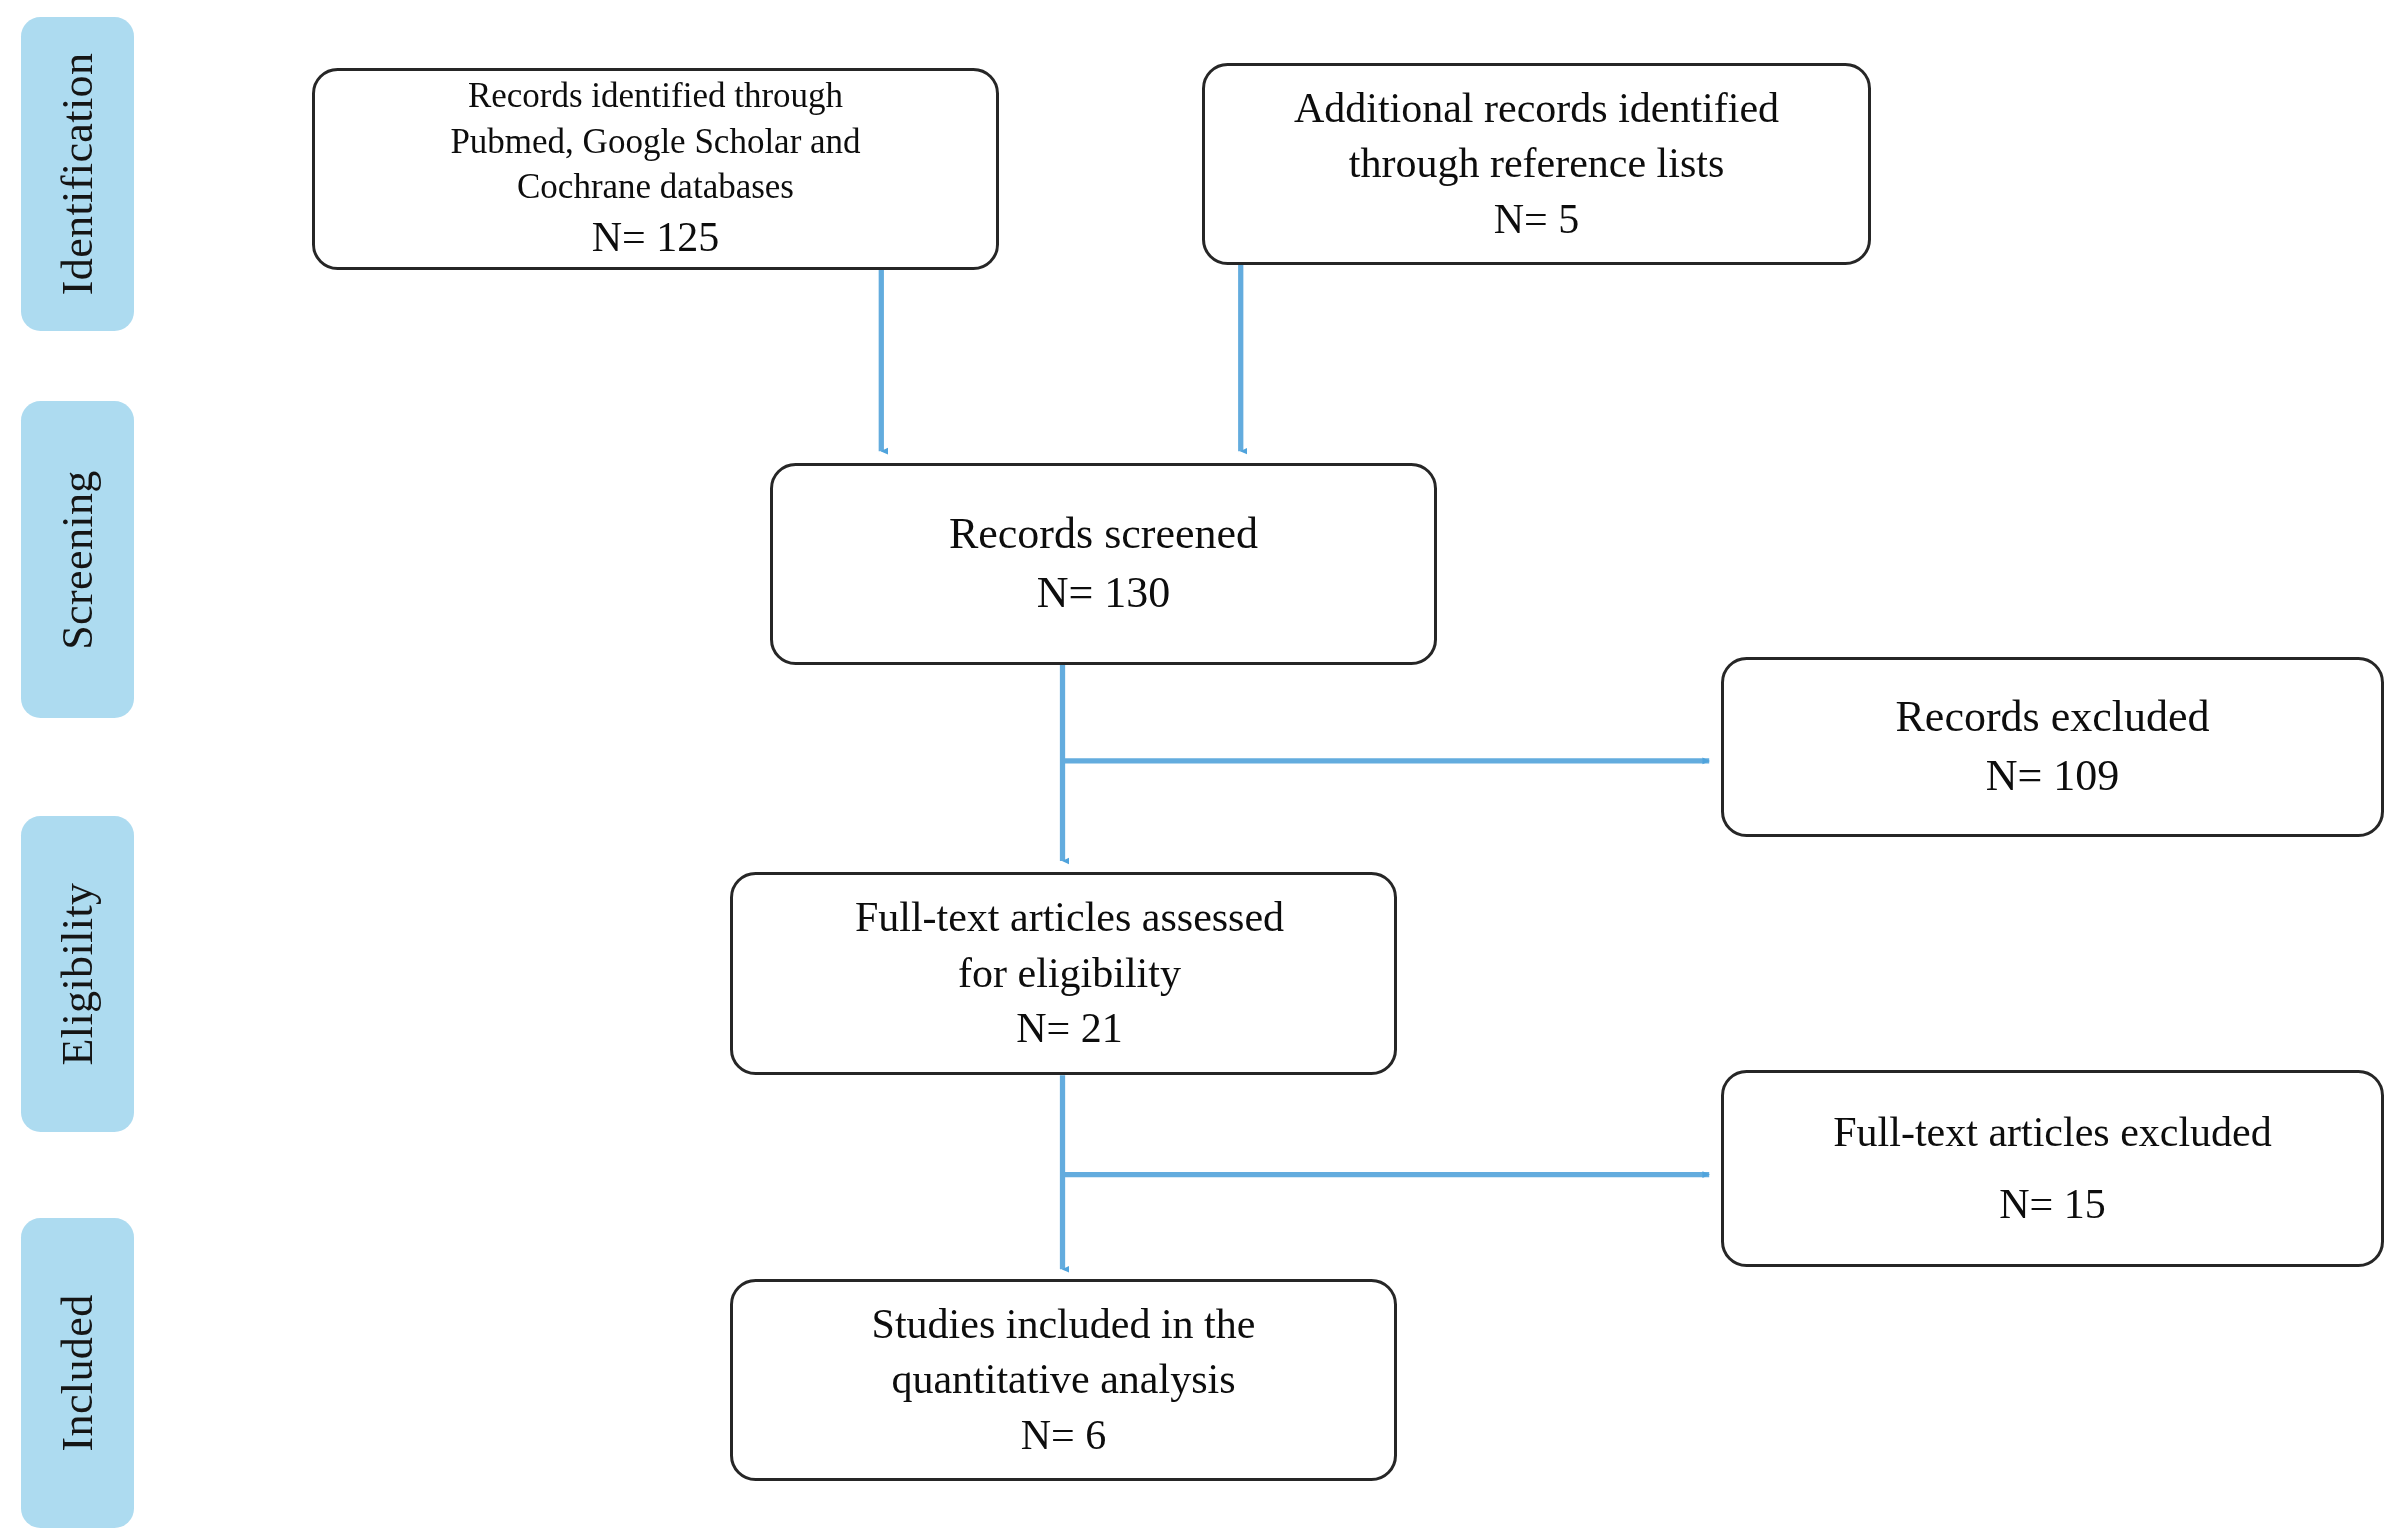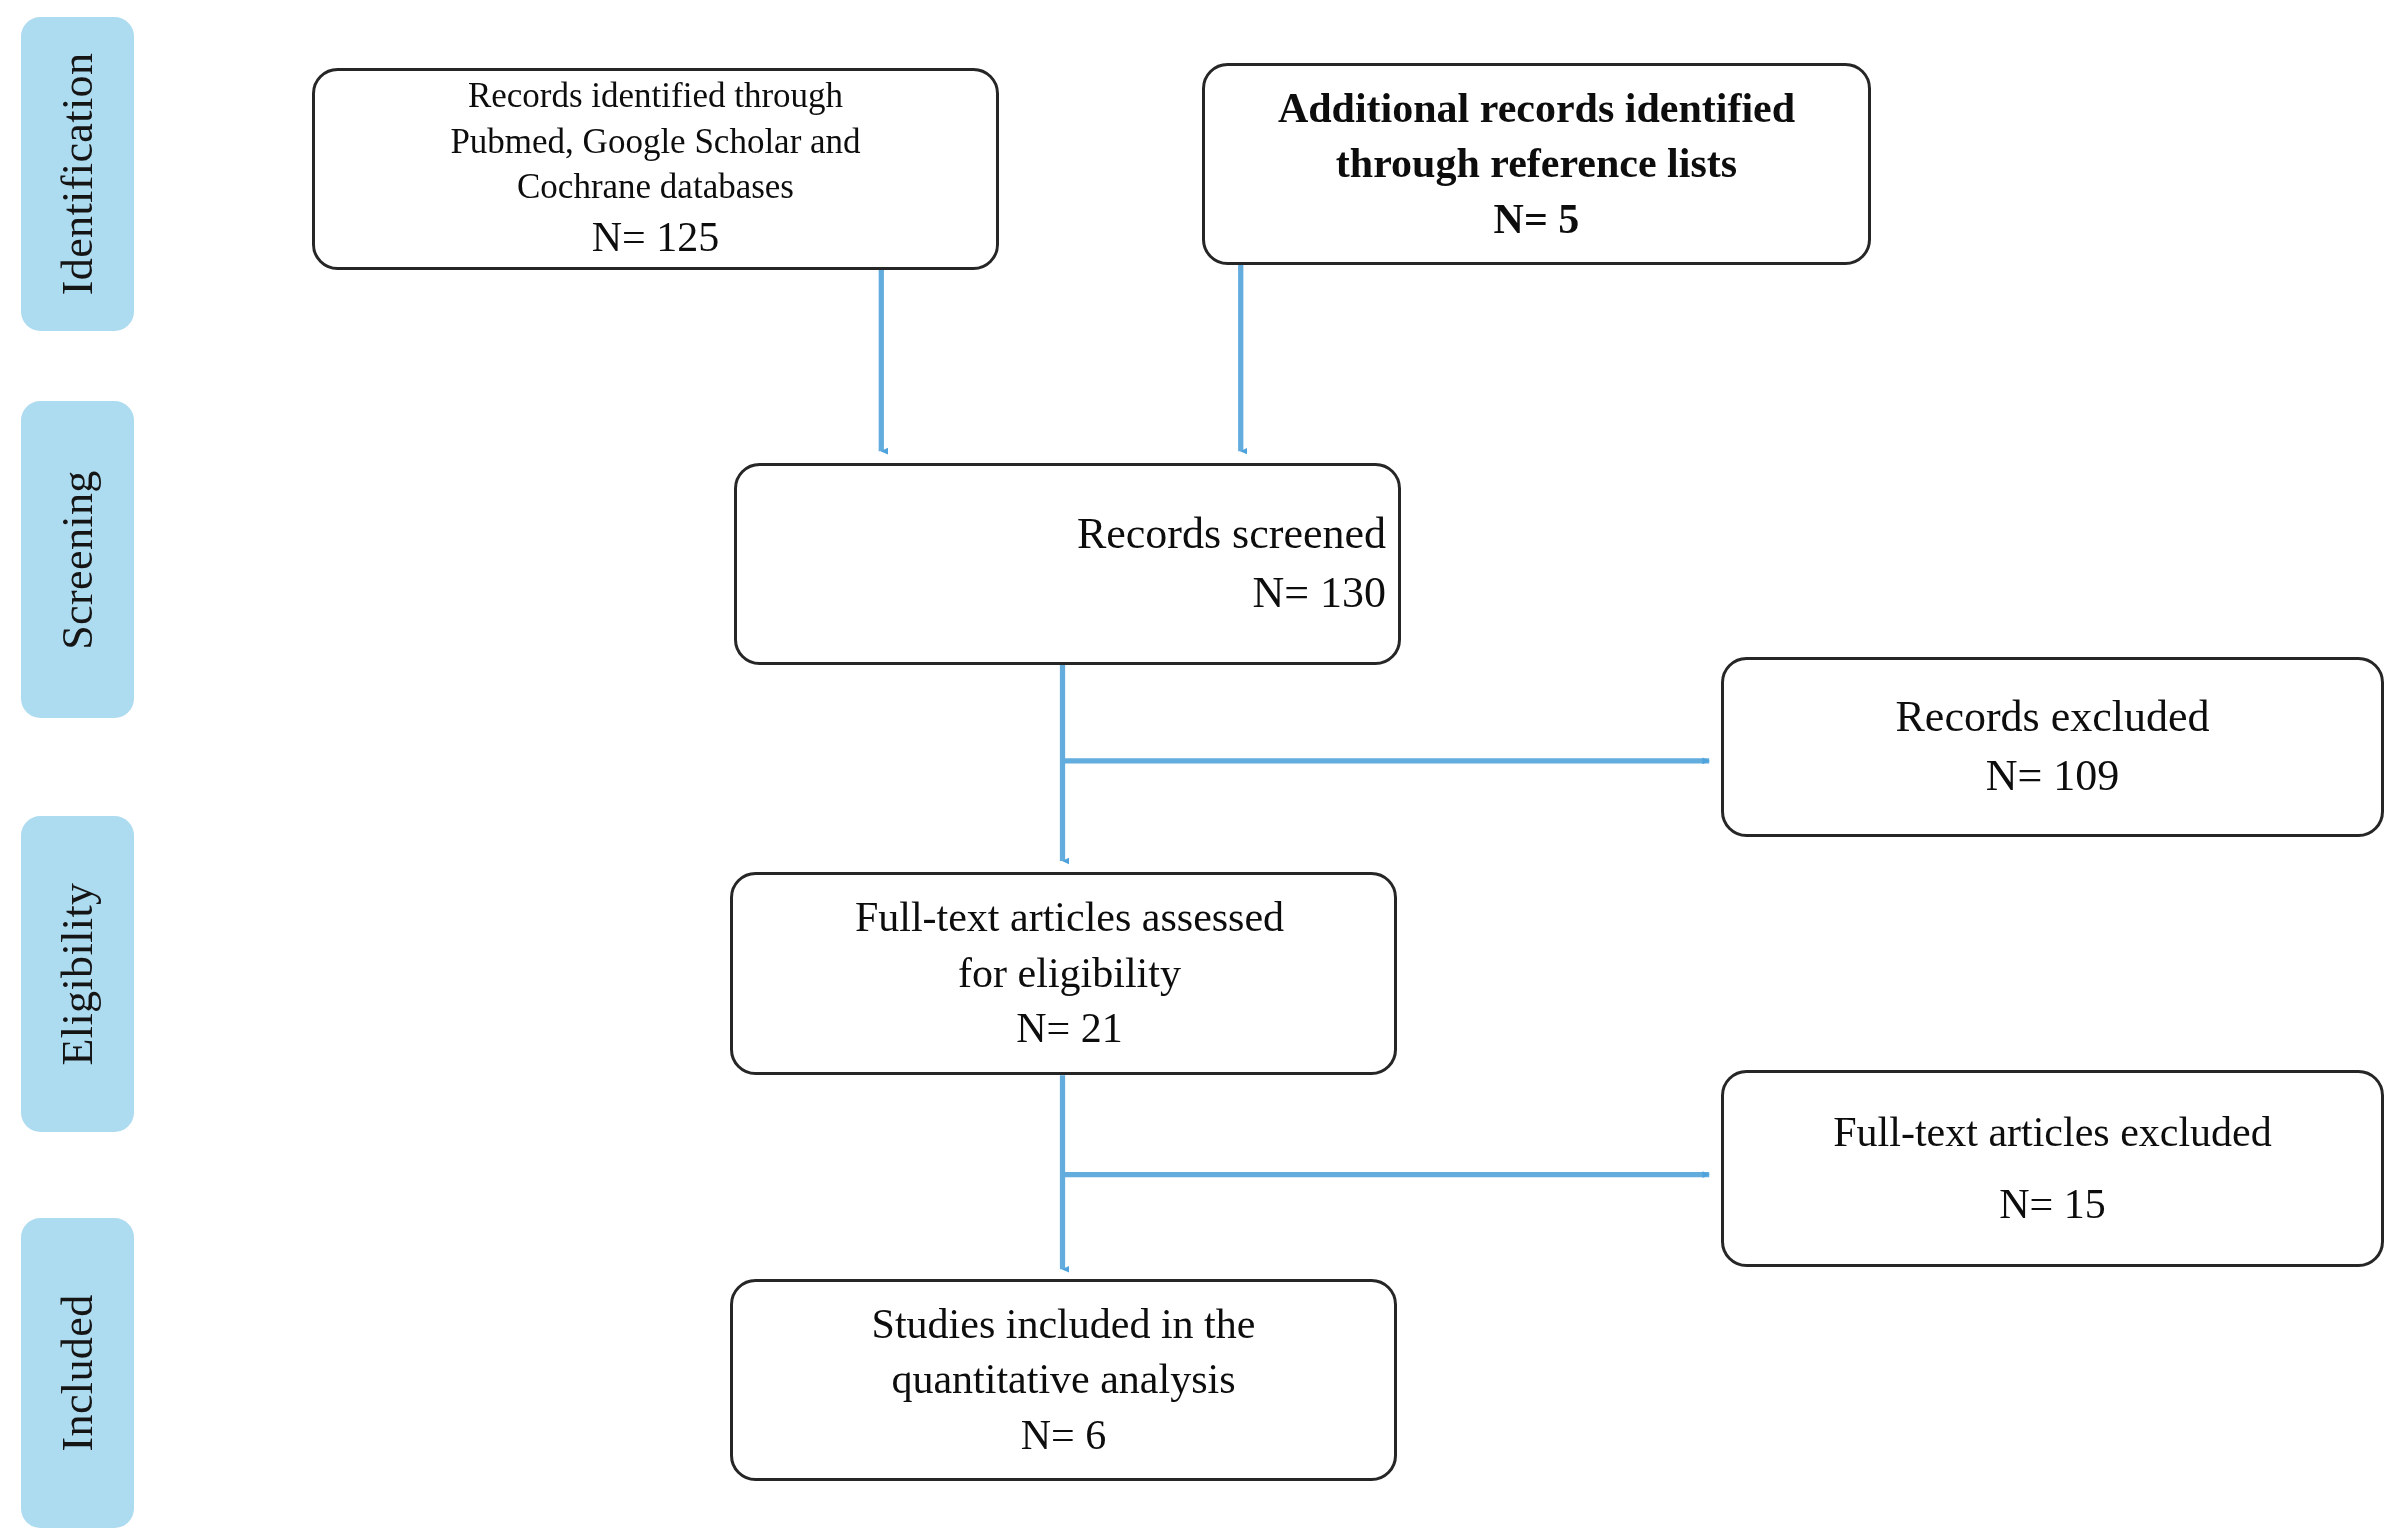--- a/index.html
+++ b/index.html
@@ -137,7 +137,7 @@
     <span class="line" style="font-size:42px;">N= 125</span>
   </div>
 
-  <div class="flow-box size-md" style="left:1202px; top:63px; width:669px; height:202px;font-weight:bold;">
+  <div class="flow-box size-md" style="left:1202px; top:63px; width:669px; height:202px;">
     <span class="line">Additional records identified</span>
     <span class="line">through reference lists</span>
     <span class="line">N= 5</span>

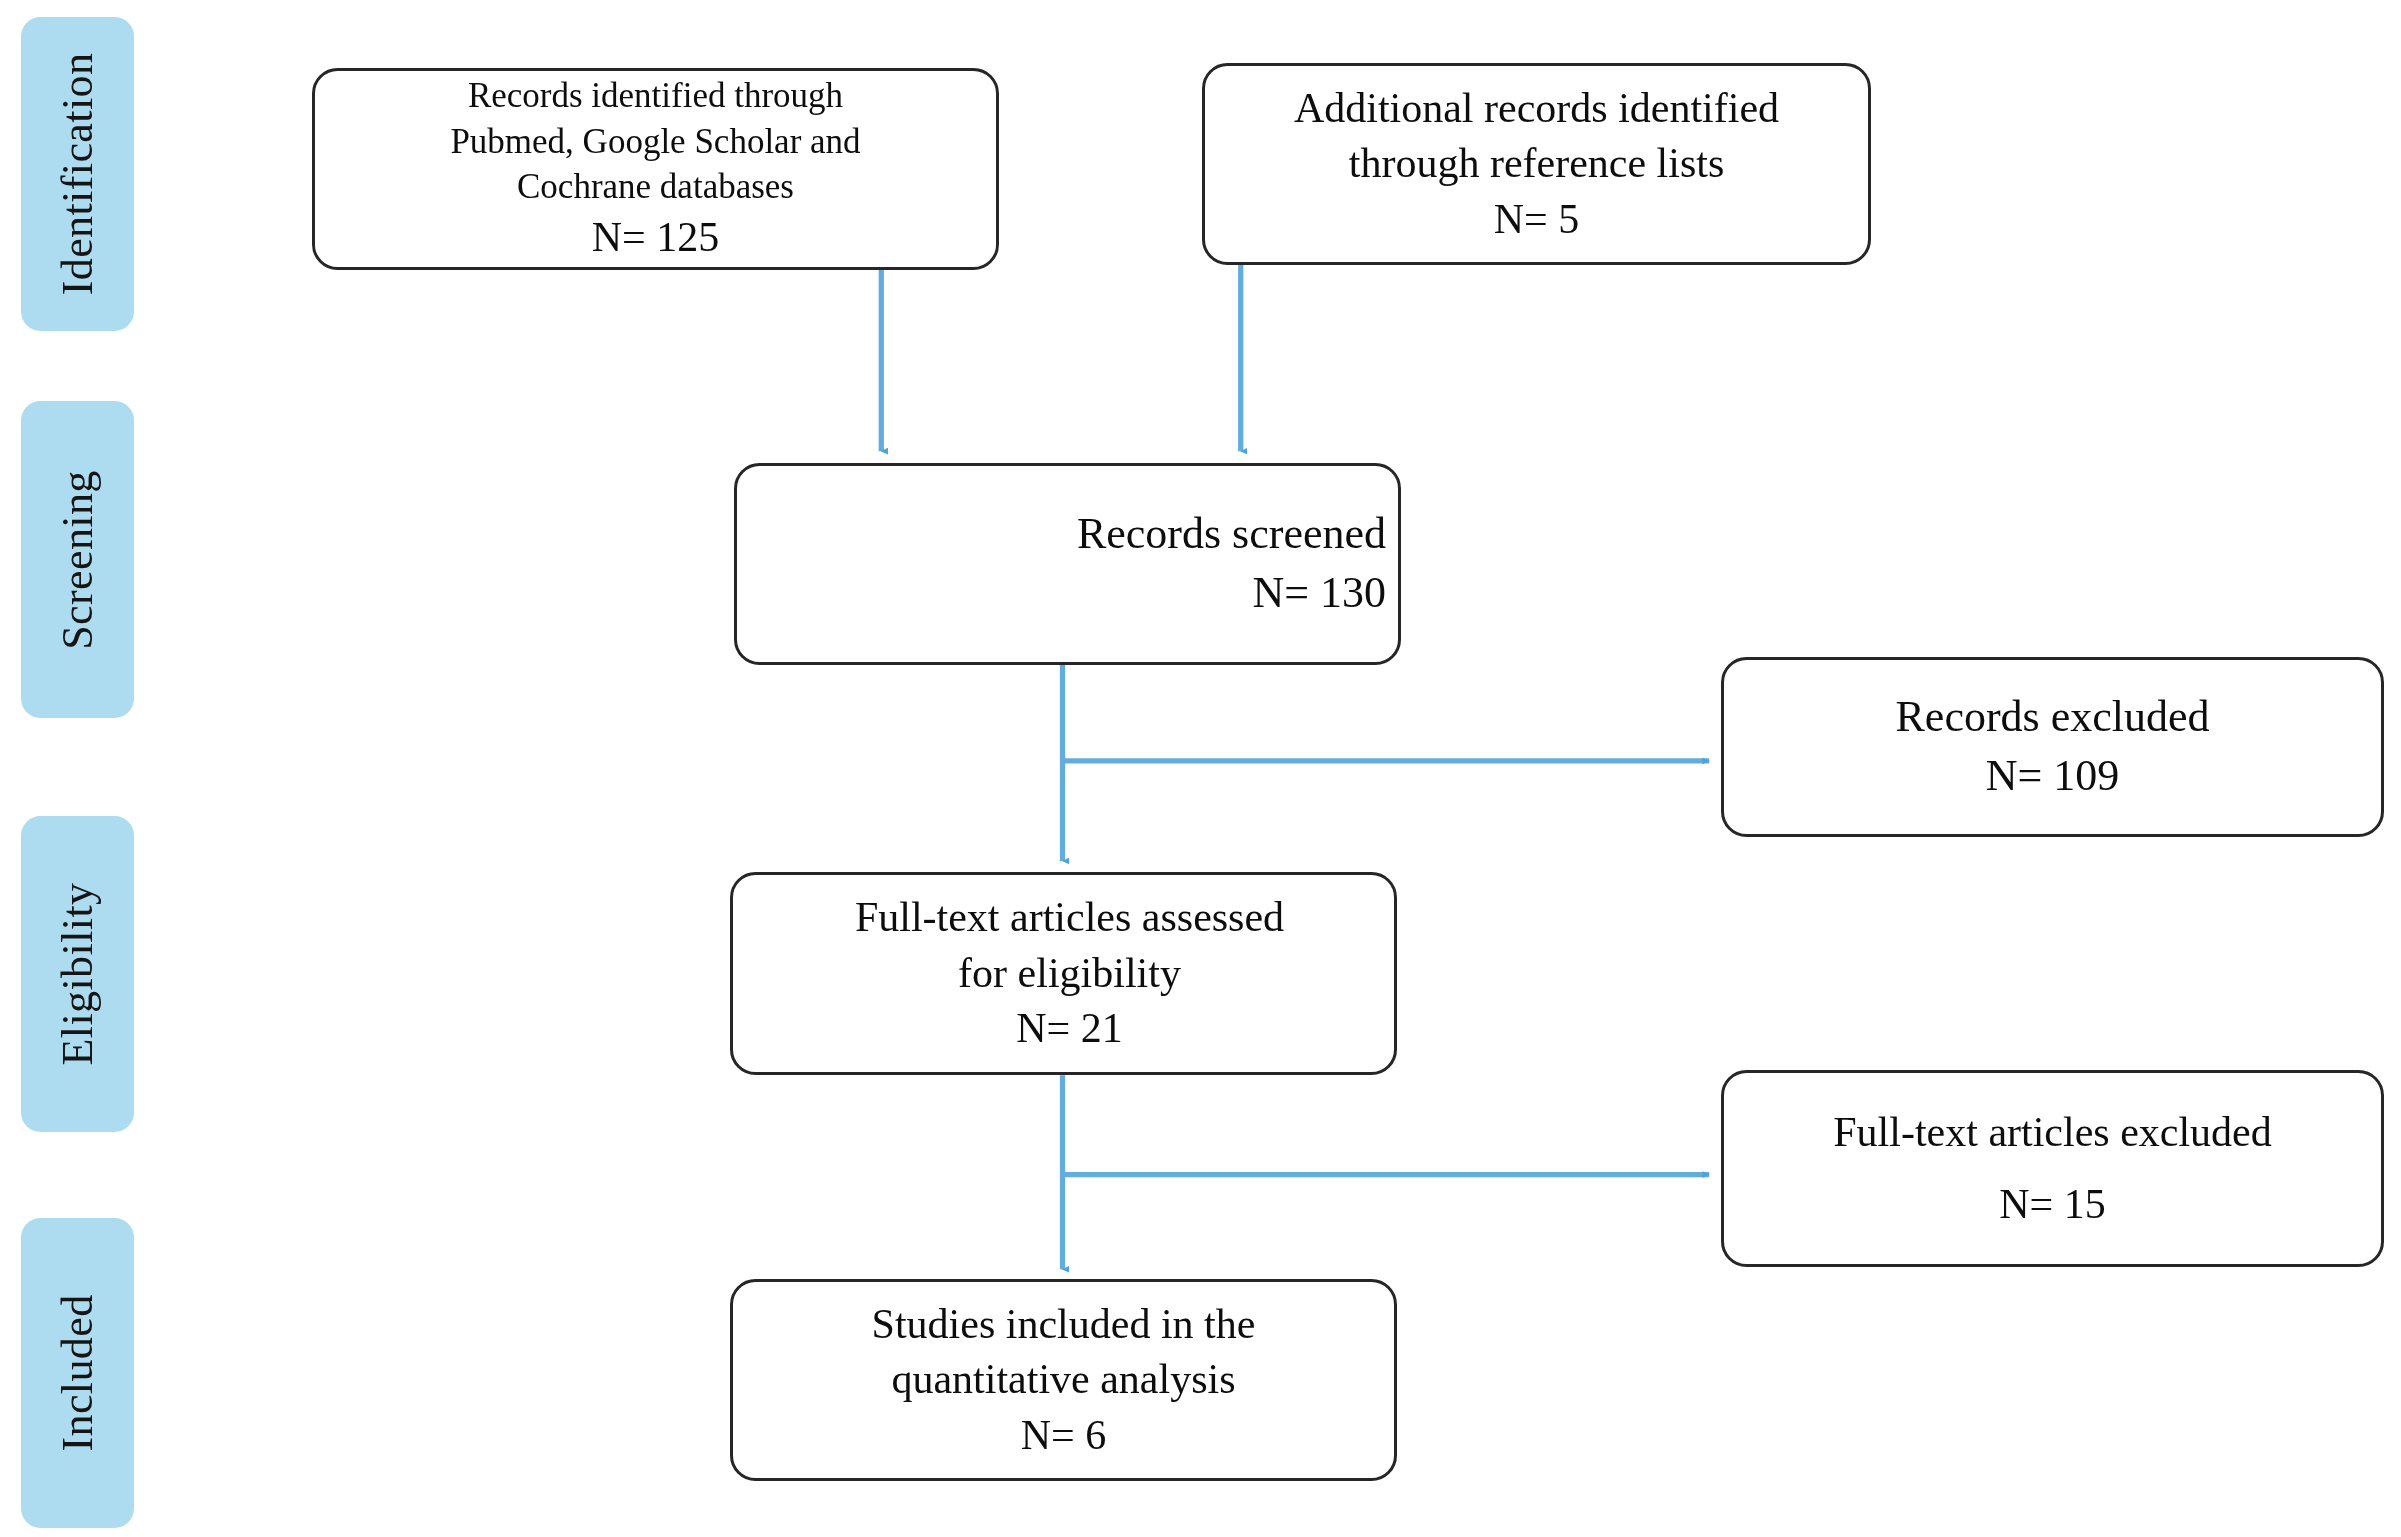--- a/index.html
+++ b/index.html
@@ -143,7 +143,7 @@
     <span class="line">N= 5</span>
   </div>
 
-  <div class="flow-box size-lg" style="left:734px; top:463px; width:667px; height:202px;align-items:flex-end;">
+  <div class="flow-box size-lg" style="left:770px; top:463px; width:667px; height:202px;">
     <span class="line">Records screened</span>
     <span class="line">N= 130</span>
   </div>

